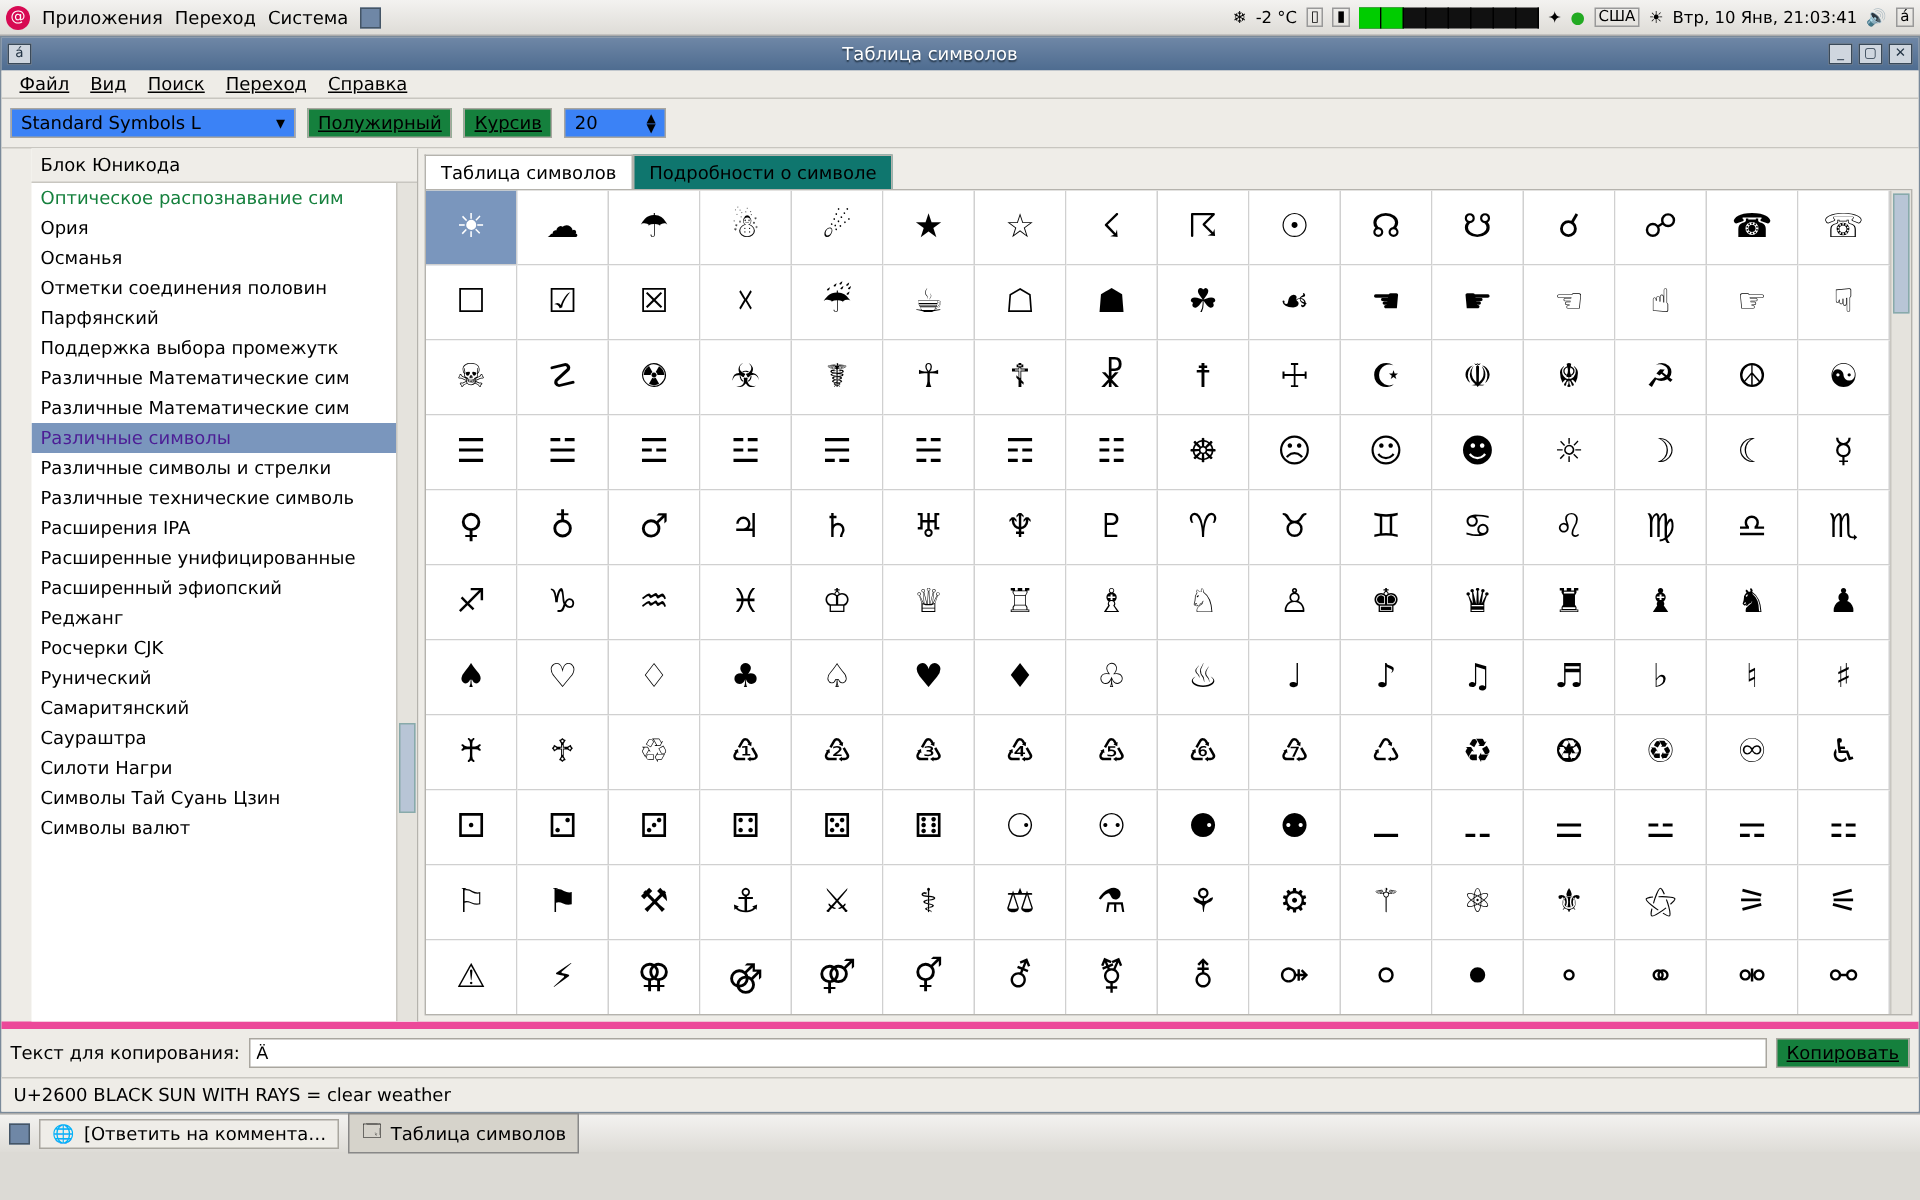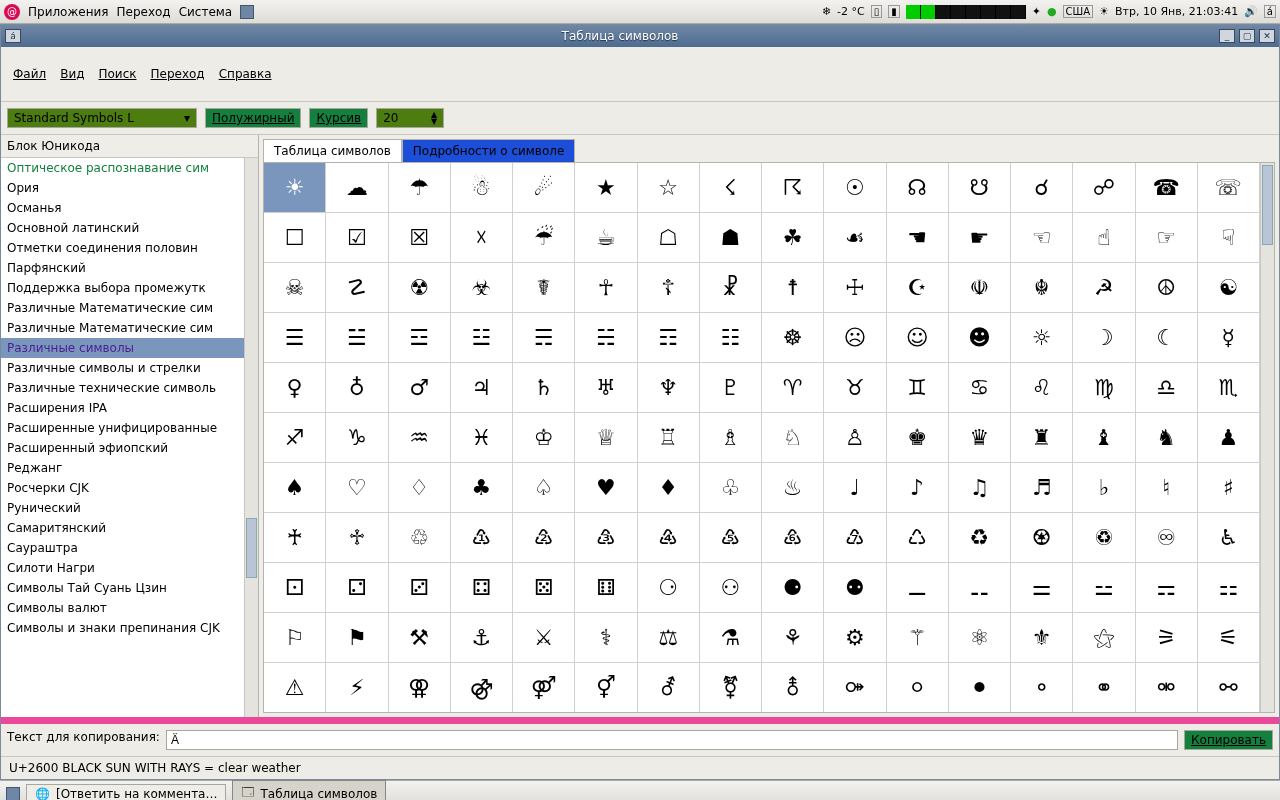--- a/index.html
+++ b/index.html
@@ -48,7 +48,7 @@
   .titlebar .title { flex:1; text-align:center; text-shadow:0 1px 1px #234;}
   .titlebar .wbtn { width:16px; height:14px; background:#cfd6df; border:1px solid #3a4a5a; font-size:9px; display:flex; align-items:center; justify-content:center; color:#234;}
   .win-body { background:#eeece7; }
-  .menubar { display:flex; gap:2px; padding:18px 6px; border-bottom:1px solid #c8c6c0;}
+  .menubar { display:flex; gap:2px; padding:0 6px; border-bottom:1px solid #c8c6c0;}
   .menubar span { padding:2px 6px; cursor:default;}
   .menubar span u{text-decoration:underline;}
   .toolbar { display:flex; gap:8px; padding:6px; align-items:center; border-bottom:1px solid #c8c6c0;}

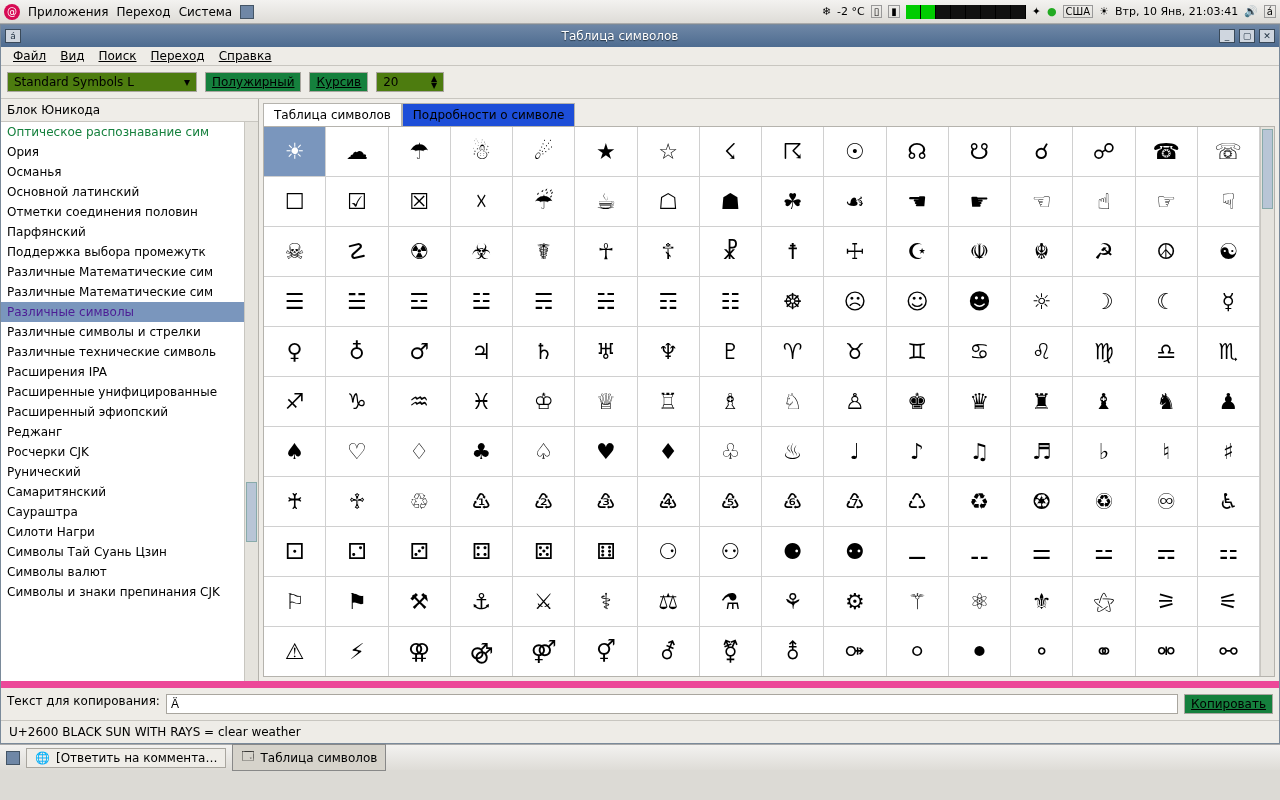--- a/index.html
+++ b/index.html
@@ -53,7 +53,7 @@
   .menubar span u{text-decoration:underline;}
   .toolbar { display:flex; gap:8px; padding:6px; align-items:center; border-bottom:1px solid #c8c6c0;}
   .combo, .btn, .check, .spin {
-    background:#4d7c0f; border:1px solid #a9a69f; padding:2px 6px; font-size:12px;
+    background:#3b82f6; border:1px solid #a9a69f; padding:2px 6px; font-size:12px;
     display:flex; align-items:center; gap:4px;
   }
   .combo { width:190px; justify-content:space-between;}

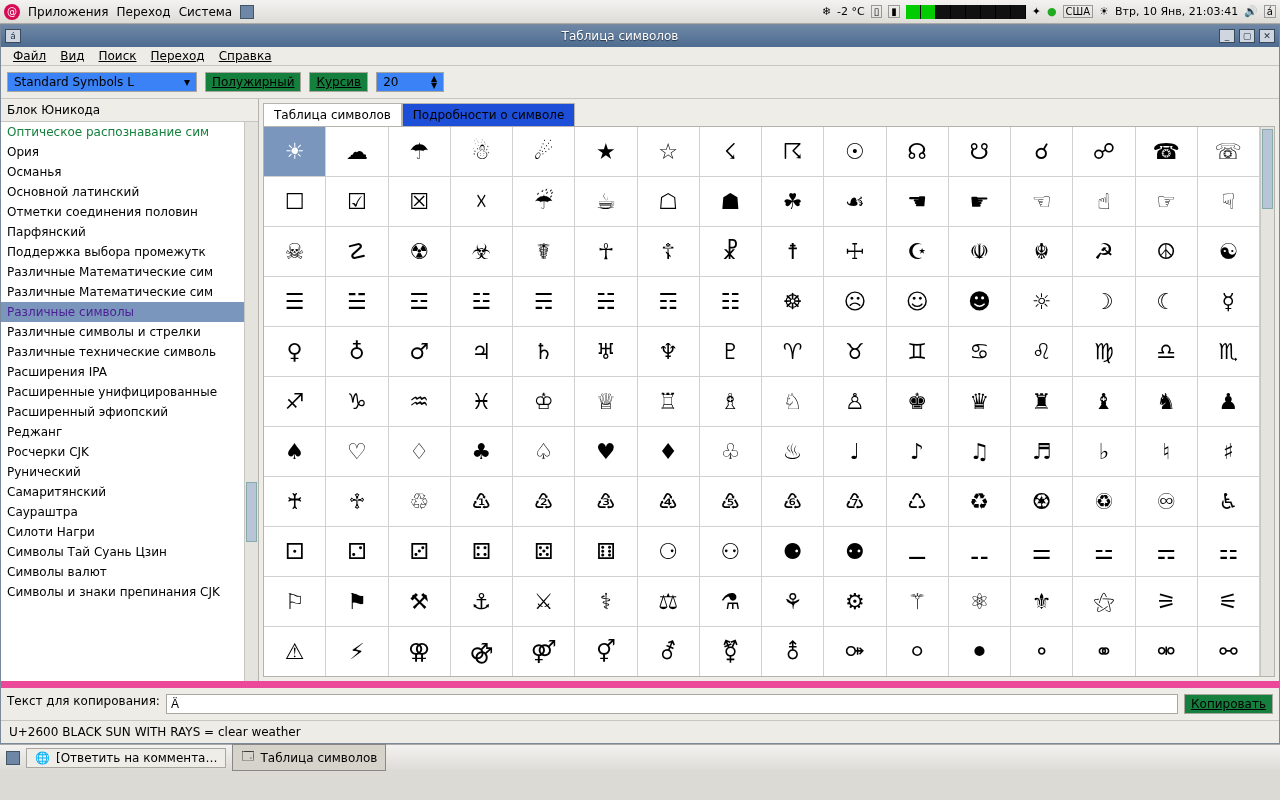--- a/index.html
+++ b/index.html
@@ -60,7 +60,7 @@
   .btn { background:#15803d;text-decoration:underline;}
   .spin { width:68px; justify-content:space-between;}
   .spin .arrows{font-size:8px; line-height:7px;}
-  .main { display:flex; height:582px; }
+  .main { display:flex; height:582px;margin-left:20px; }
   .sidebar { width:258px; border-right:1px solid #b5b3ad; background:#fff; display:flex; flex-direction:column;}
   .sidebar-header { padding:4px 6px; background:#efede8; border-bottom:1px solid #c8c6c0;}
   .sidebar-list { flex:1; overflow:hidden; position:relative;}

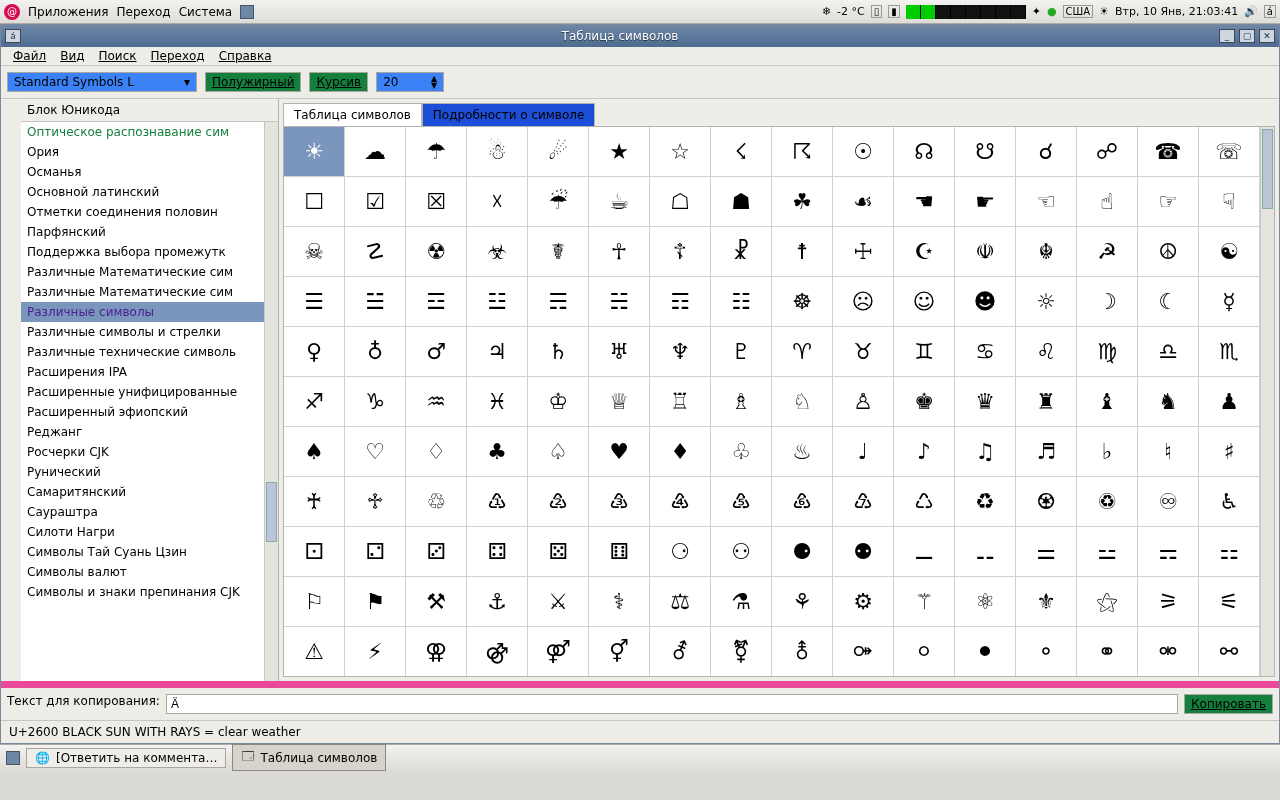--- a/index.html
+++ b/index.html
@@ -71,7 +71,7 @@
   .sb-thumb { position:absolute; left:1px; right:1px; top:360px; height:60px; background:#b8c5d6; border:1px solid #8aa;}
   .content { flex:1; display:flex; flex-direction:column; background:#efede8;}
   .tabs { display:flex; padding:4px 4px 0 4px; gap:0;}
-  .tab { padding:4px 10px; border:1px solid #b5b3ad; background:#1d4ed8; border-bottom:none; font-size:12px;}
+  .tab { padding:4px 10px; border:1px solid #b5b3ad; background:#0f766e; border-bottom:none; font-size:12px;}
   .tab.active { background:#fff;}
   .grid-wrap { flex:1; background:#fff; border:1px solid #b5b3ad; margin:0 4px 4px 4px; position:relative; overflow:hidden;}
   .grid { display:grid; grid-template-columns: repeat(16, 1fr); }

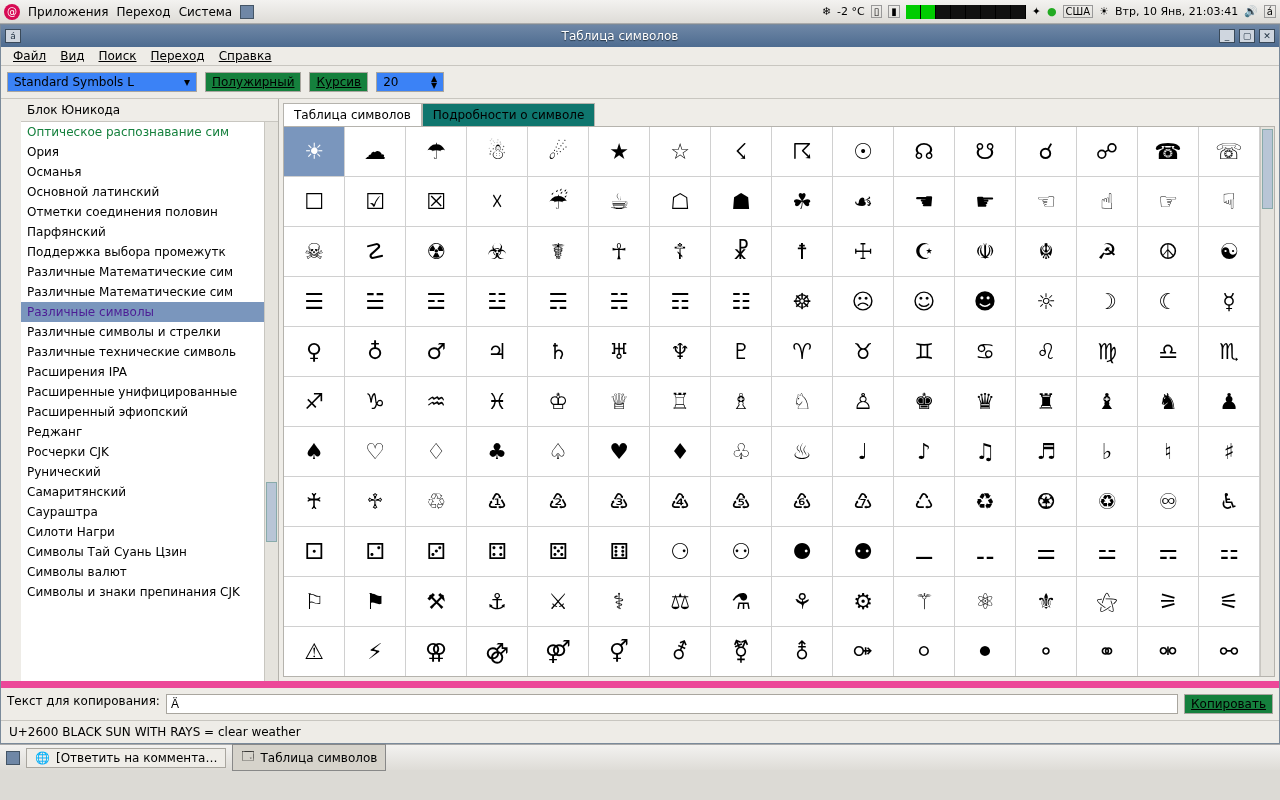--- a/index.html
+++ b/index.html
@@ -168,7 +168,6 @@
           <div class="item dim">Оптическое распознавание сим</div>
             <div class="item">Ория</div>
             <div class="item">Османья</div>
-            <div class="item">Основной латинский</div>
             <div class="item">Отметки соединения половин</div>
             <div class="item">Парфянский</div>
             <div class="item">Поддержка выбора промежутк</div>

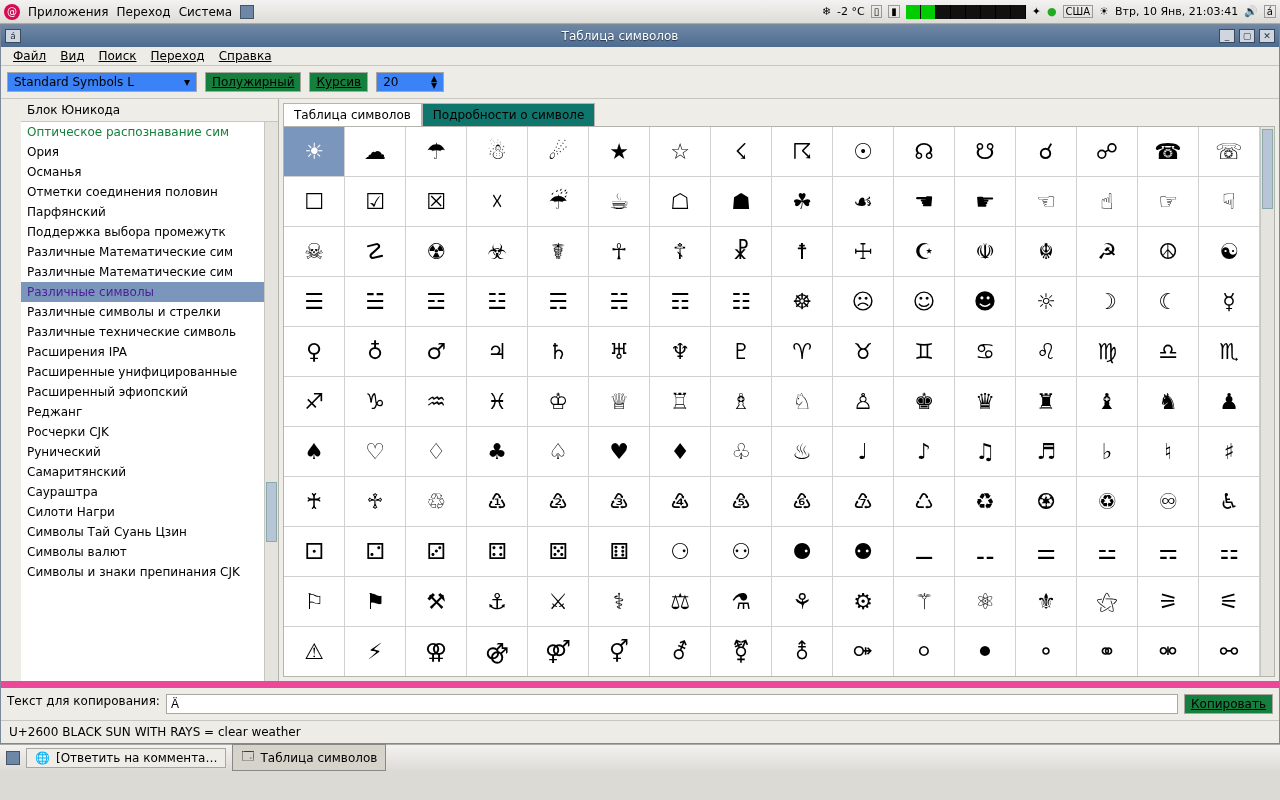--- a/index.html
+++ b/index.html
@@ -187,7 +187,6 @@
             <div class="item">Силоти Нагри</div>
             <div class="item">Символы Тай Суань Цзин</div>
             <div class="item">Символы валют</div>
-            <div class="item">Символы и знаки препинания CJK</div>
             <div class="sb-scroll">
               <div class="sb-thumb"></div>
             </div>

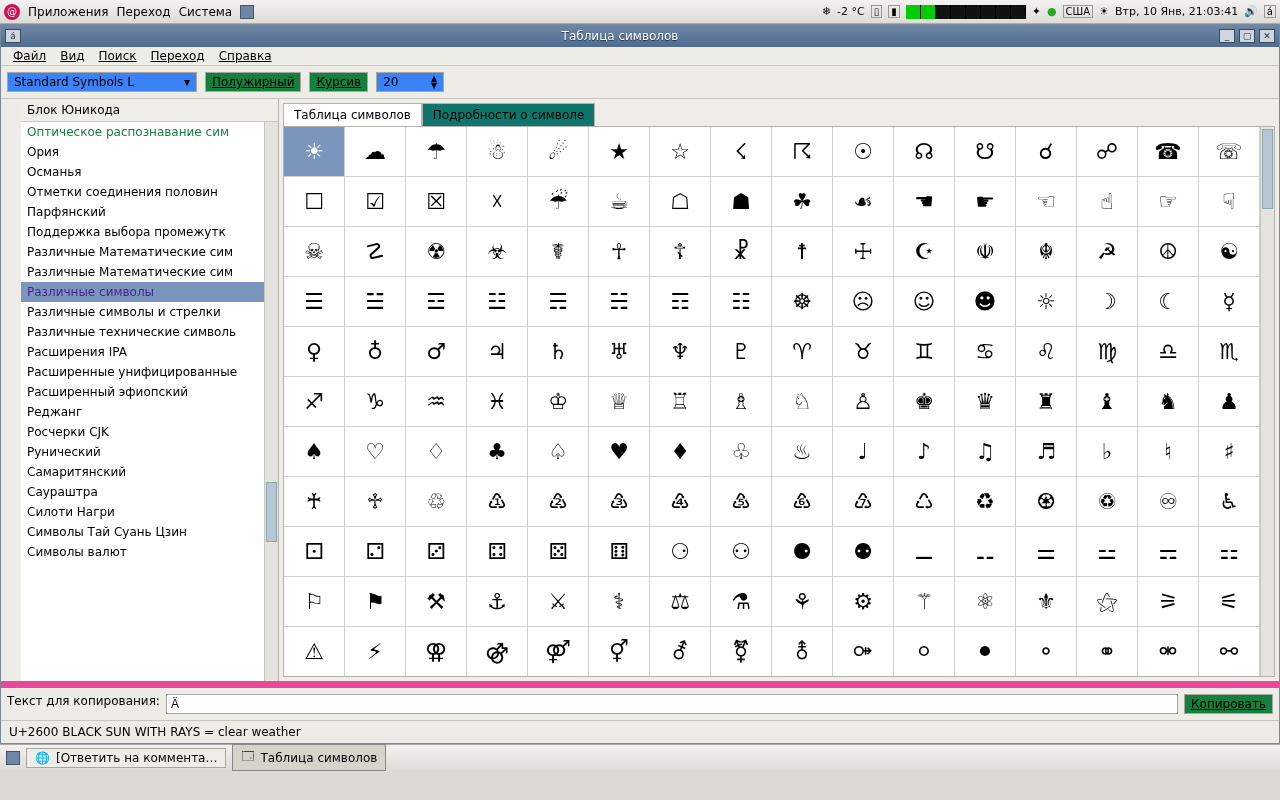--- a/index.html
+++ b/index.html
@@ -83,7 +83,7 @@
   .cell.sel { background:#7a96bd; color:#fff;}
   .grid-scroll { position:absolute; right:0; top:0; bottom:0; width:14px; background:#e5e3dd; border-left:1px solid #c8c6c0;}
   .grid-scroll .th { position:absolute; left:1px; right:1px; top:2px; height:80px; background:#b8c5d6; border:1px solid #8aa;}
-  .copybar { display:flex; gap:6px; padding:6px; border-top:7px solid #ec4899;}
+  .copybar { display:flex; align-items:center; gap:6px; padding:6px; border-top:5px solid #ec4899;}
   .copybar input { flex:1; border:1px solid #a9a69f; padding:2px 4px; font-size:12px;}
   .status { padding:4px 8px; font-size:12px; border-top:1px solid #c8c6c0; background:#eeece7;}
   

